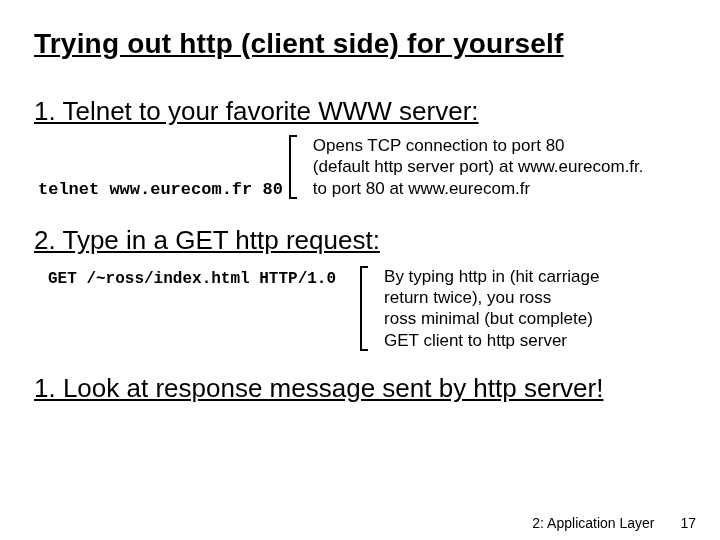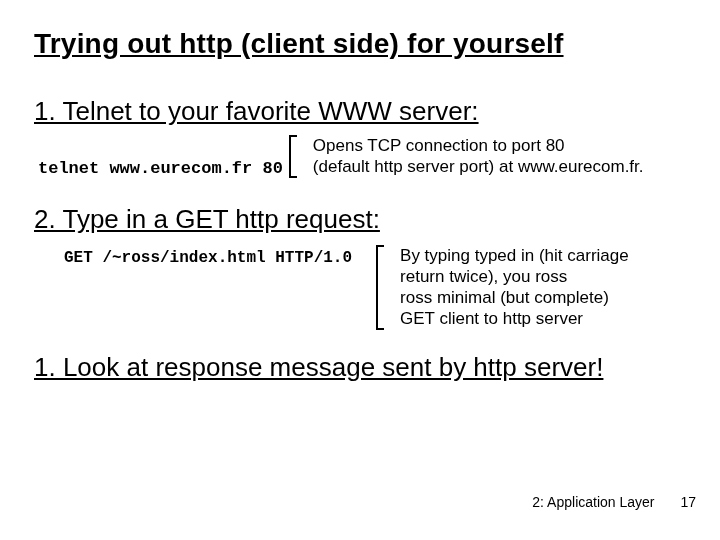--- a/index.html
+++ b/index.html
@@ -113,6 +113,7 @@
       <div class="explain">
         <div>Opens TCP connection to port 80</div>
         <div>(default http server port) at www.eurecom.fr.</div>
+        <div>to port 80 at www.eurecom.fr</div>
       </div>
     </div>
   </div>

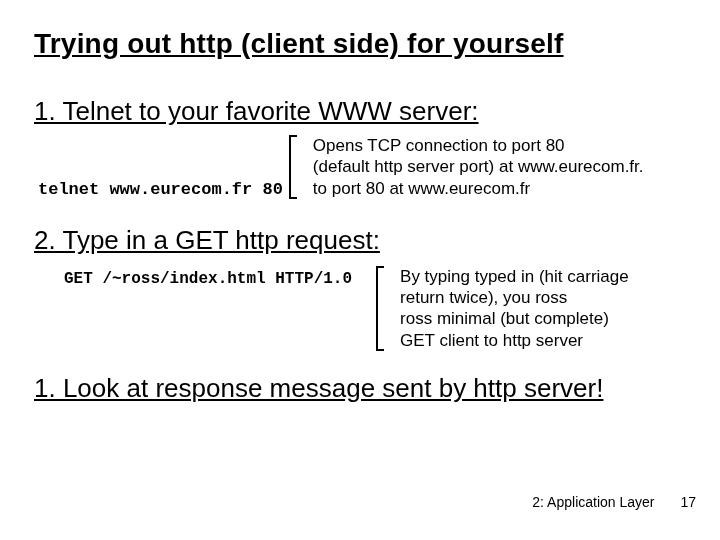--- a/index.html
+++ b/index.html
@@ -76,7 +76,7 @@
   .block2 {
     display: flex;
     align-items: flex-start;
-    margin: 10px 0 22px 30px;
+    margin: 10px 0 22px 14px;
   }
   .block2 .cmd {
     font-size: 16px;

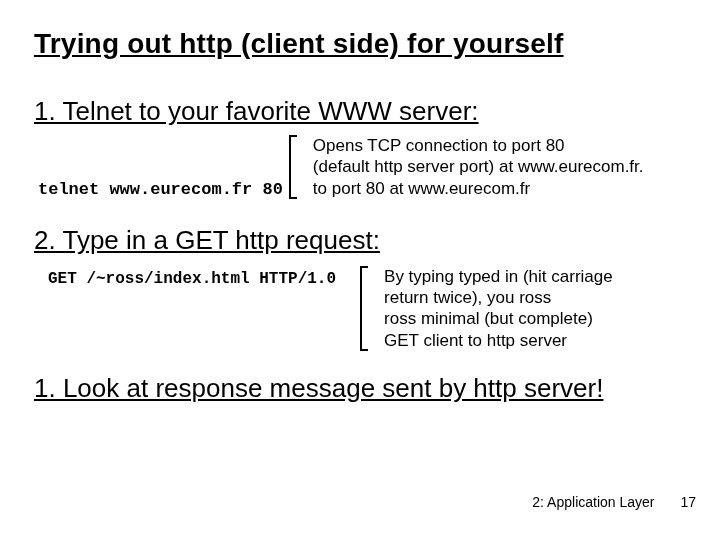--- a/index.html
+++ b/index.html
@@ -127,7 +127,7 @@
           <span></span>
         </div>
       <div class="explain">
-        <div>By typing typed in (hit carriage</div>
+        <div>By typing http in (hit carriage</div>
         <div>return twice), you ross</div>
         <div>ross minimal (but complete)</div>
         <div>GET client to http server</div>

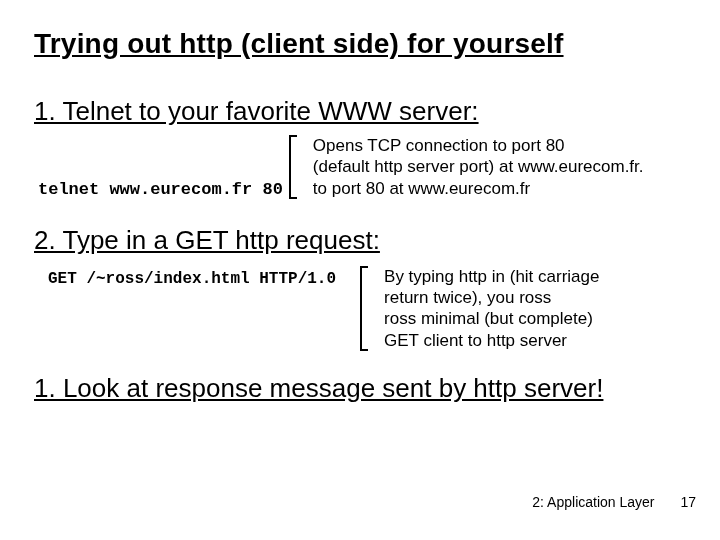--- a/index.html
+++ b/index.html
@@ -88,7 +88,7 @@
   .footer {
     position: absolute;
     right: 24px;
-    bottom: 30px;
+    bottom: 9px;
     font-size: 14px;
   }
   .footer .chap {

